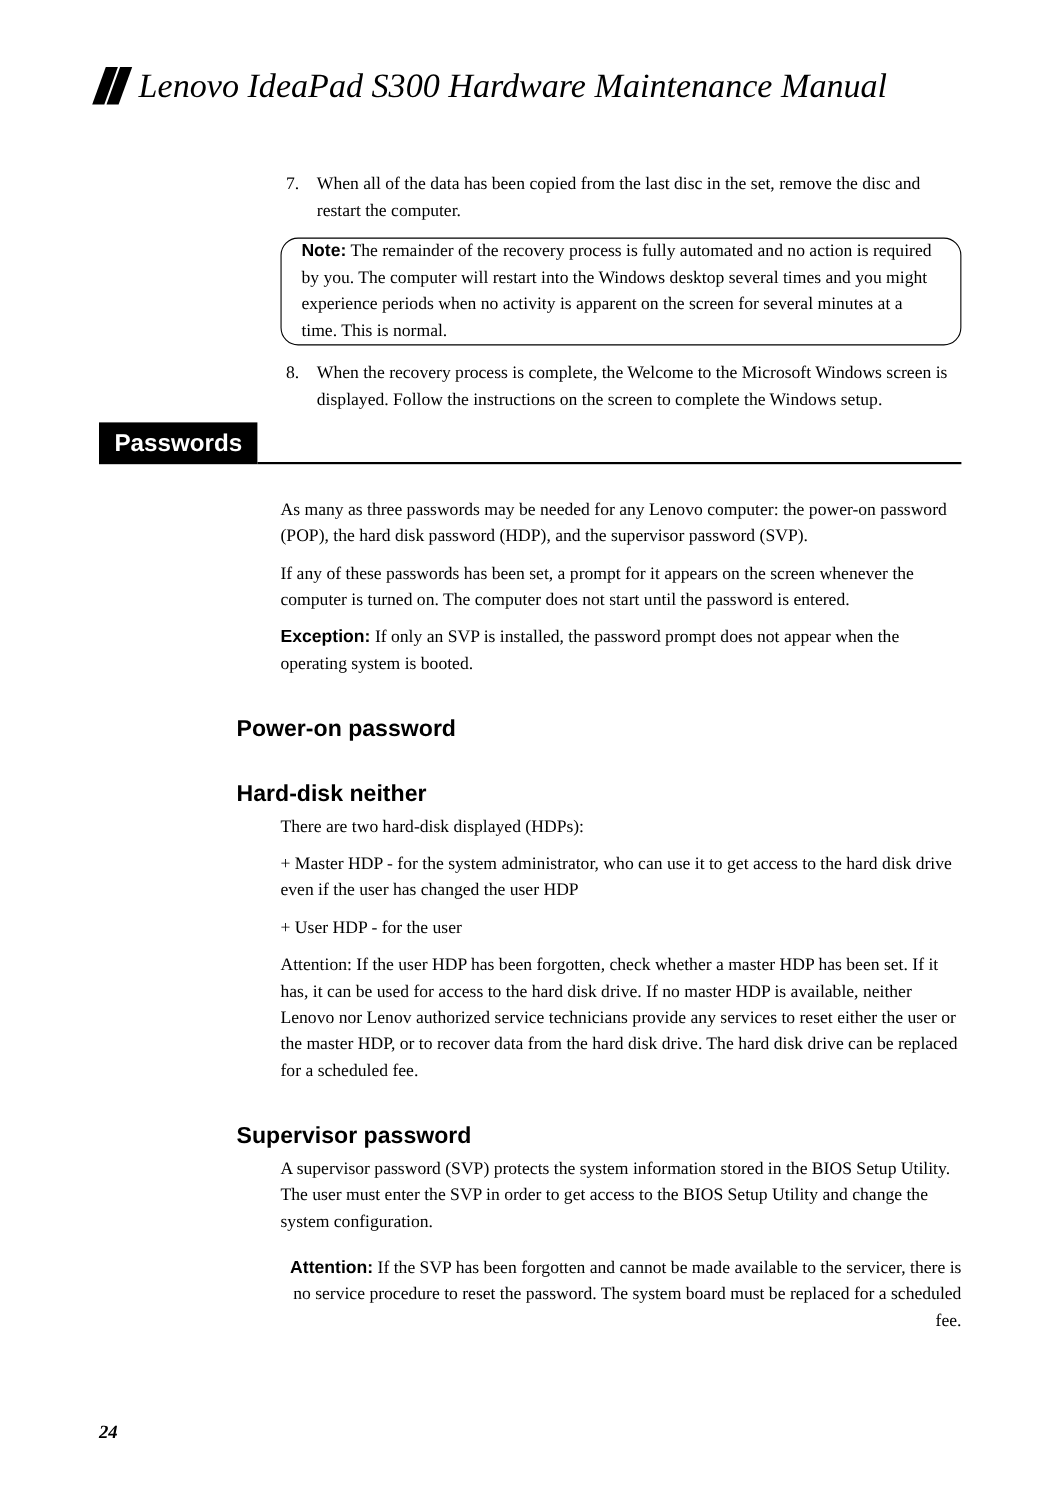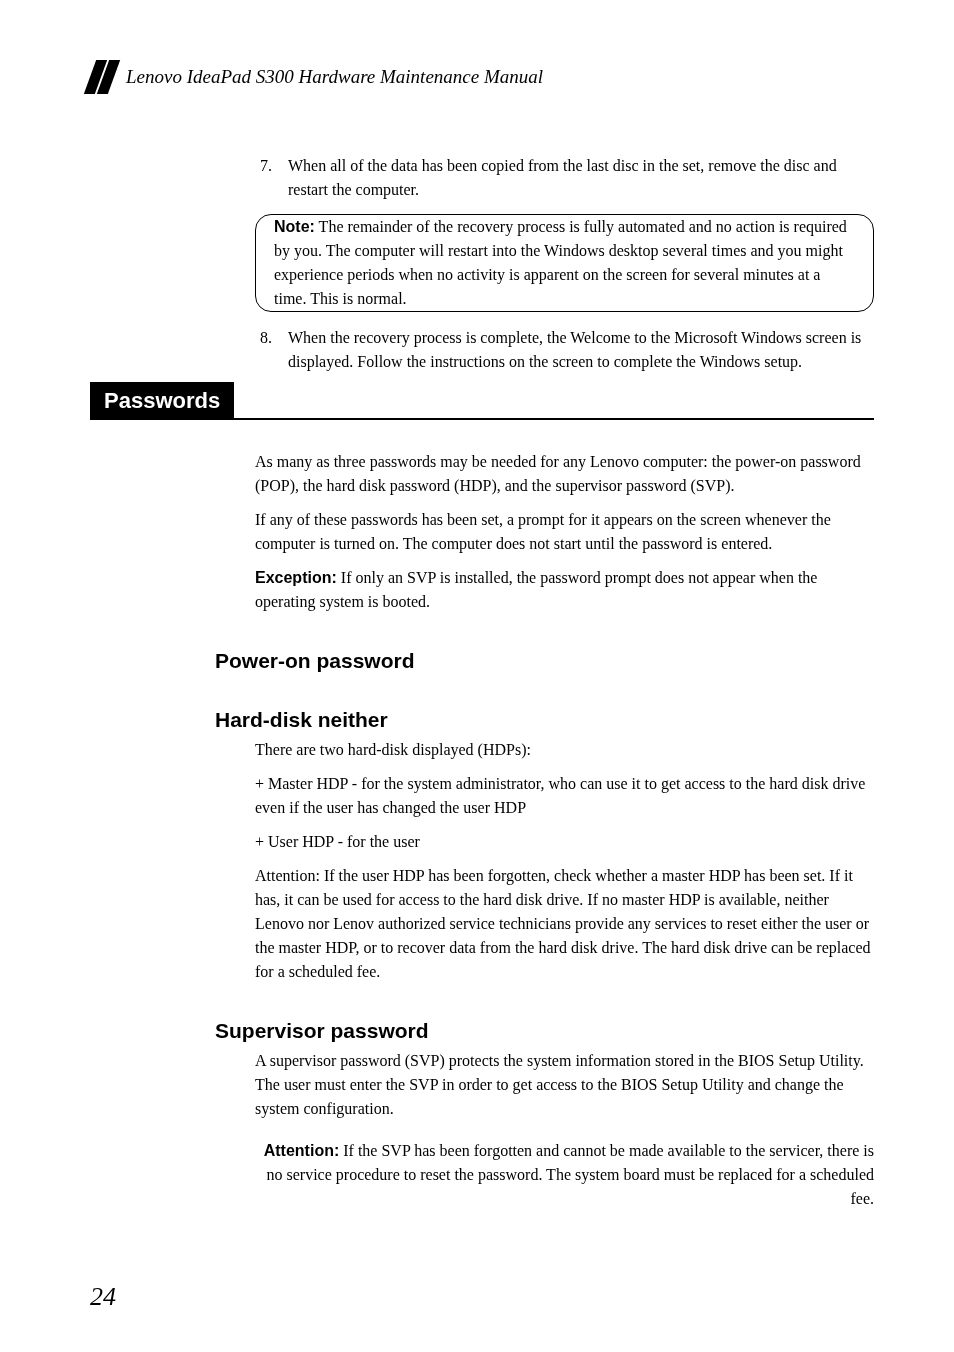--- a/index.html
+++ b/index.html
@@ -33,7 +33,7 @@
     }
     .doc-title {
       font-style: italic;
-      font-size: 19px;
+      font-size: 31px;
       font-weight: normal;
     }
     .content {

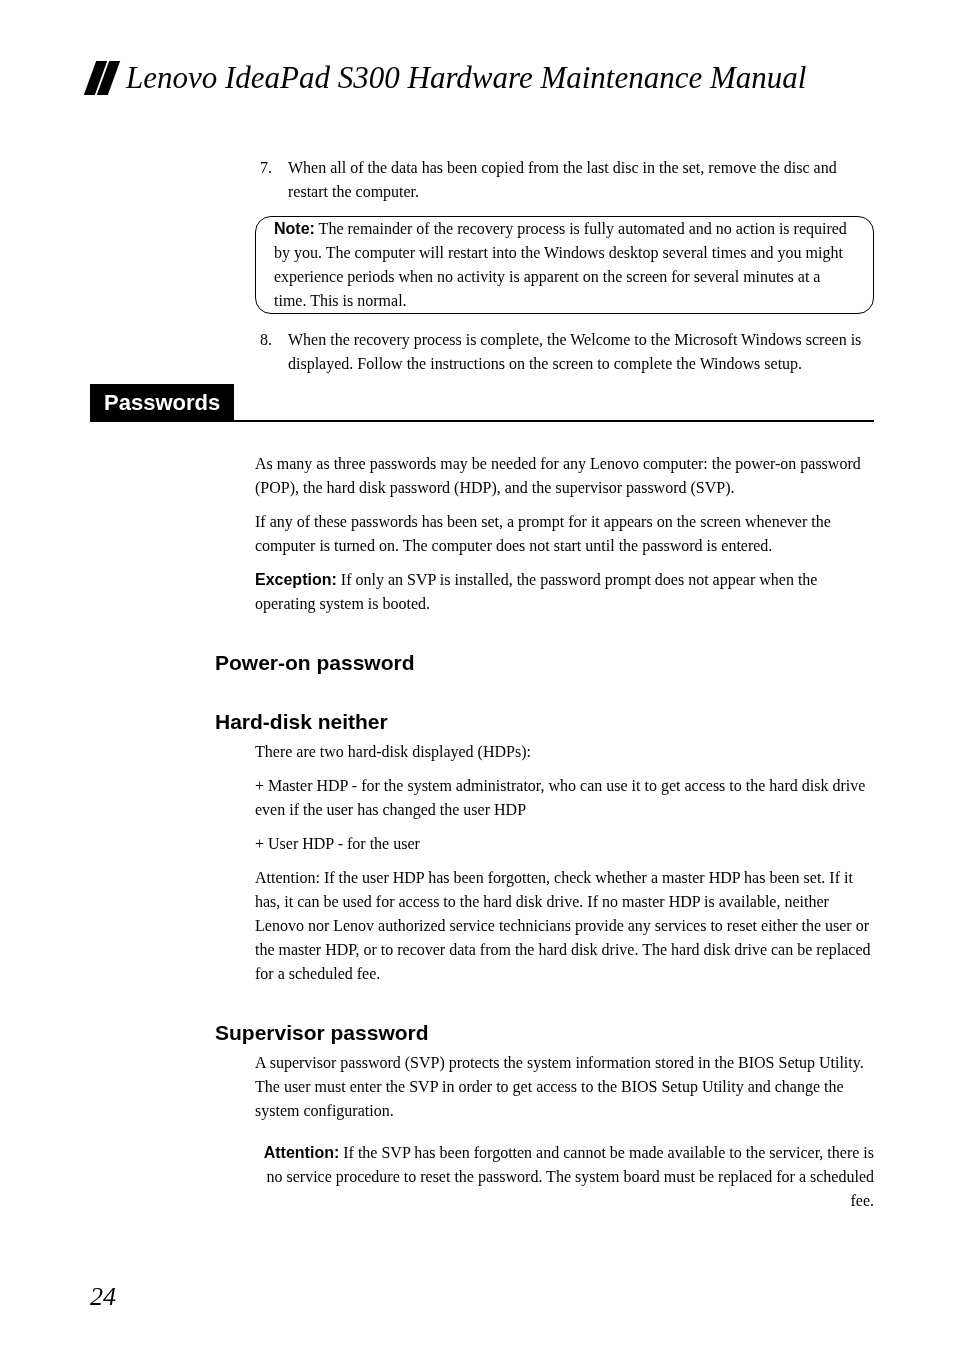--- a/index.html
+++ b/index.html
@@ -100,8 +100,8 @@
       bottom: 40px;
       left: 90px;
       font-style: italic;
-      font-weight: normal;
-      font-size: 26px;
+      font-weight: bold;
+      font-size: 17px;
     }
   </style>
 </head>

